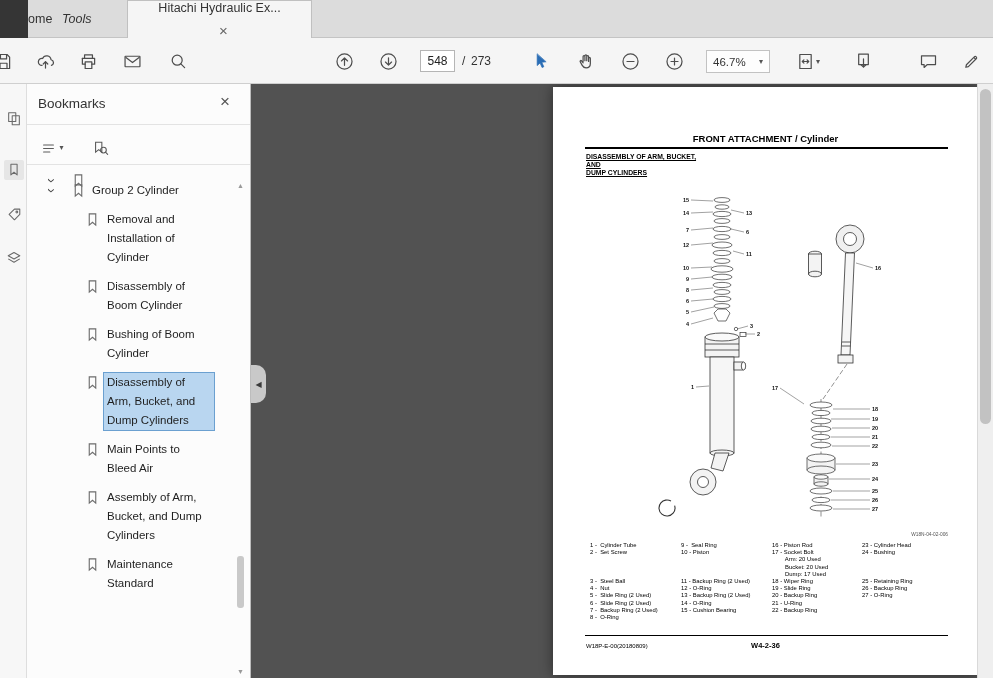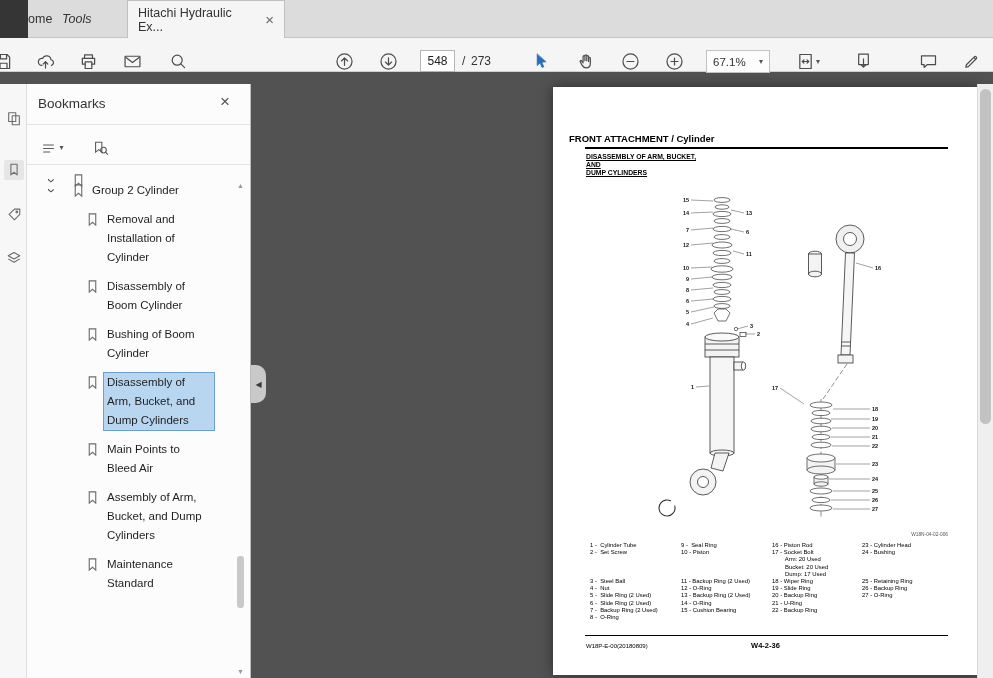--- a/index.html
+++ b/index.html
@@ -14,7 +14,7 @@
   .tab { position:absolute; top:0; height:38px; display:flex; align-items:center; font-size:12.5px; color:#333; }
   .tab-home { left:19px; z-index:1; }
   .tab-tools { left:62px;font-style:italic; }
-  .tab-doc { left:127px; width:158px; background:#f5f5f5; border:1px solid #c0c0c0; border-bottom:none; padding:0 10px; justify-content:space-between; z-index:2; }
+  .tab-doc { left:127px; width:185px; background:#f5f5f5; border:1px solid #c0c0c0; border-bottom:none; padding:0 10px; justify-content:space-between; z-index:2;flex-direction:column; }
   .tab-close { font-size:15px; color:#666; margin-left:8px; line-height:1; }
   
   .toolbar { position:absolute; left:0; top:38px; right:0; height:34px; background:#f5f5f5; border-bottom:1px solid #cfcfcf; z-index:4; }

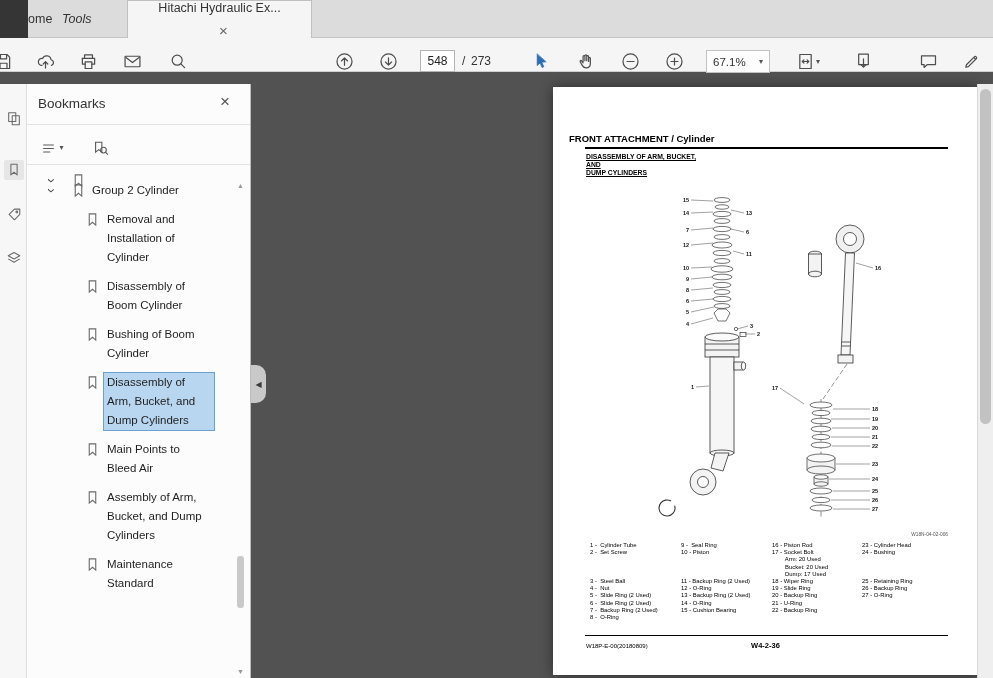--- a/index.html
+++ b/index.html
@@ -17,7 +17,7 @@
   .tab-doc { left:127px; width:185px; background:#f5f5f5; border:1px solid #c0c0c0; border-bottom:none; padding:0 10px; justify-content:space-between; z-index:2;flex-direction:column; }
   .tab-close { font-size:15px; color:#666; margin-left:8px; line-height:1; }
   
-  .toolbar { position:absolute; left:0; top:38px; right:0; height:34px; background:#f5f5f5; border-bottom:1px solid #cfcfcf; z-index:4; }
+  .toolbar { position:absolute; left:0; top:38px; right:0; height:46px; background:#f5f5f5; border-bottom:1px solid #cfcfcf; z-index:4; }
   .tbtn { position:absolute; top:9px; width:28px; height:28px; display:flex; align-items:center; justify-content:center; }
   svg.ic { width:21px; height:21px; fill:none; stroke:#4d4d4d; stroke-width:1.4; stroke-linecap:round; stroke-linejoin:round; }
   .page-input { position:absolute; left:420px; top:12px; width:35px; height:22px; border:1px solid #b5b5b5; background:#fff; font-size:12px; text-align:center; color:#222; font-family:"Liberation Sans",sans-serif; }

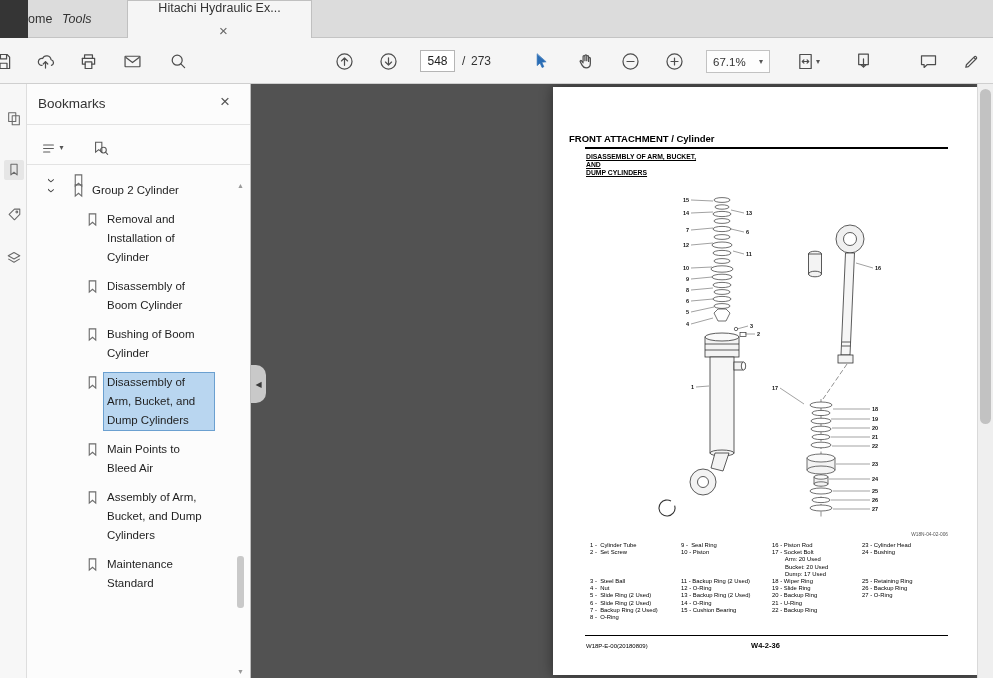--- a/index.html
+++ b/index.html
@@ -163,7 +163,7 @@
         </svg>
     </span>
     <span class="zoom-box">
-      <span>67.1%</span>
+      <span>46.7%</span>
       <span class="caret">▾</span>
     </span>
     <span class="tbtn" style="left:791px">

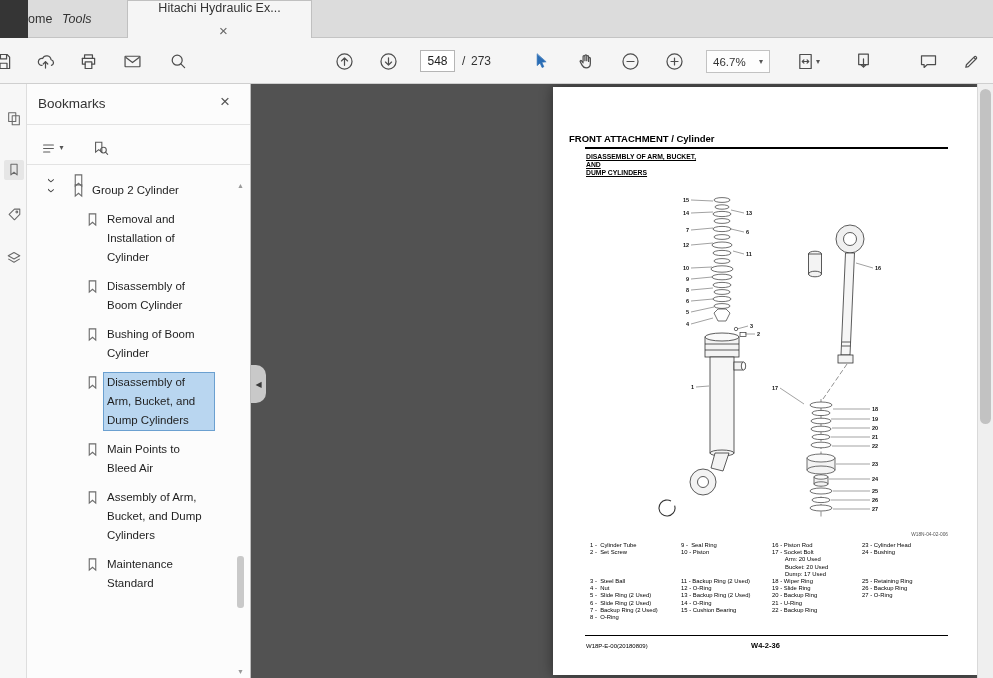--- a/index.html
+++ b/index.html
@@ -59,7 +59,7 @@
   .thumb-v { position:absolute; left:2px; right:2px; top:5px; height:335px; background:#c2c2c2; border-radius:6px; }
   
   .pdfpage { position:absolute; left:302px; top:3px; width:425px; height:588px; background:#fff; box-shadow:0 0 12px rgba(0,0,0,0.45); color:#000; }
-  .pg-header { position:absolute; left:0; right:0; top:46px; text-align:left; font-size:9.5px; font-weight:bold;margin-left:16px; }
+  .pg-header { position:absolute; left:0; right:0; top:46px; text-align:center; font-size:9.5px; font-weight:bold; }
   .pg-rule1 { position:absolute; left:32px; right:30px; top:60px; height:2px; background:#000; }
   .pg-title { position:absolute; left:33px; top:66px; font-size:6.8px; font-weight:bold; line-height:8px; text-decoration:underline; max-width:125px; }
   .diagram { position:absolute; left:0; top:0; width:425px; height:588px; }

